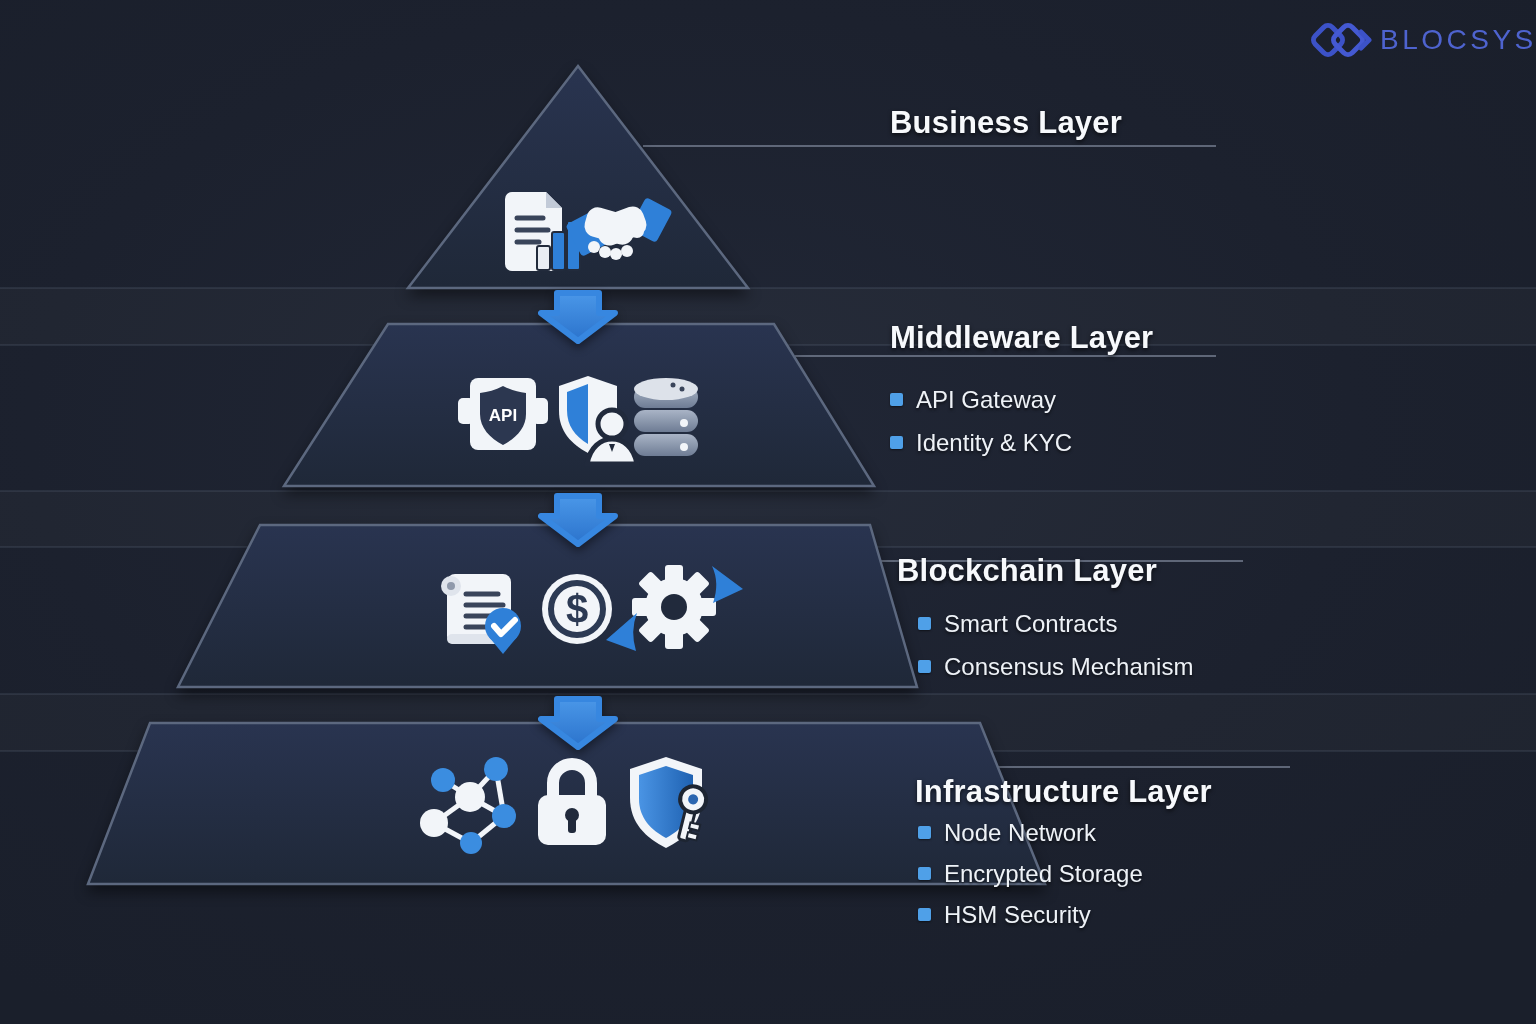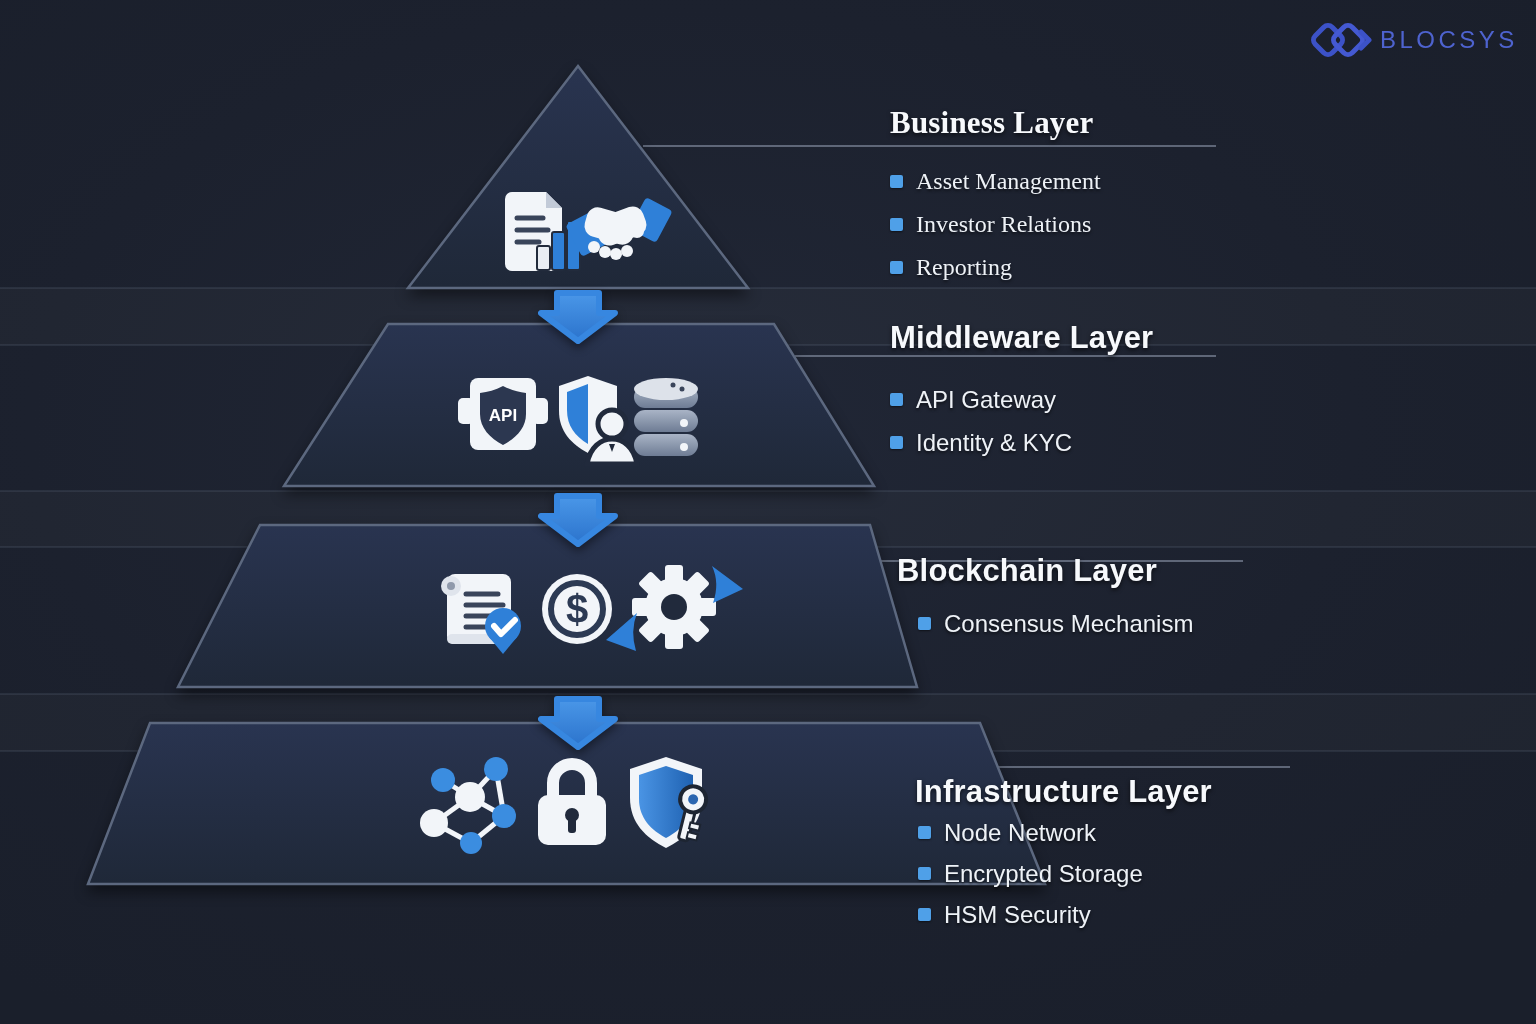--- a/index.html
+++ b/index.html
@@ -29,7 +29,7 @@
   .s3{left:897px;top:551px;} .s3 ul{margin-top:11px;padding-left:21px;}
   .s4{left:915px;top:772px;} .s4 ul{padding-left:3px;}
   .brand{position:absolute;left:1308px;top:14px;display:flex;align-items:center;gap:8px;}
-  .brand-name{font-size:24px;letter-spacing:3.5px;color:#4e63cf;font-weight:500;}
+  .brand-name{font-size:28px;letter-spacing:3.5px;color:#4e63cf;font-weight:500;}
 </style>
 </head>
 <body>

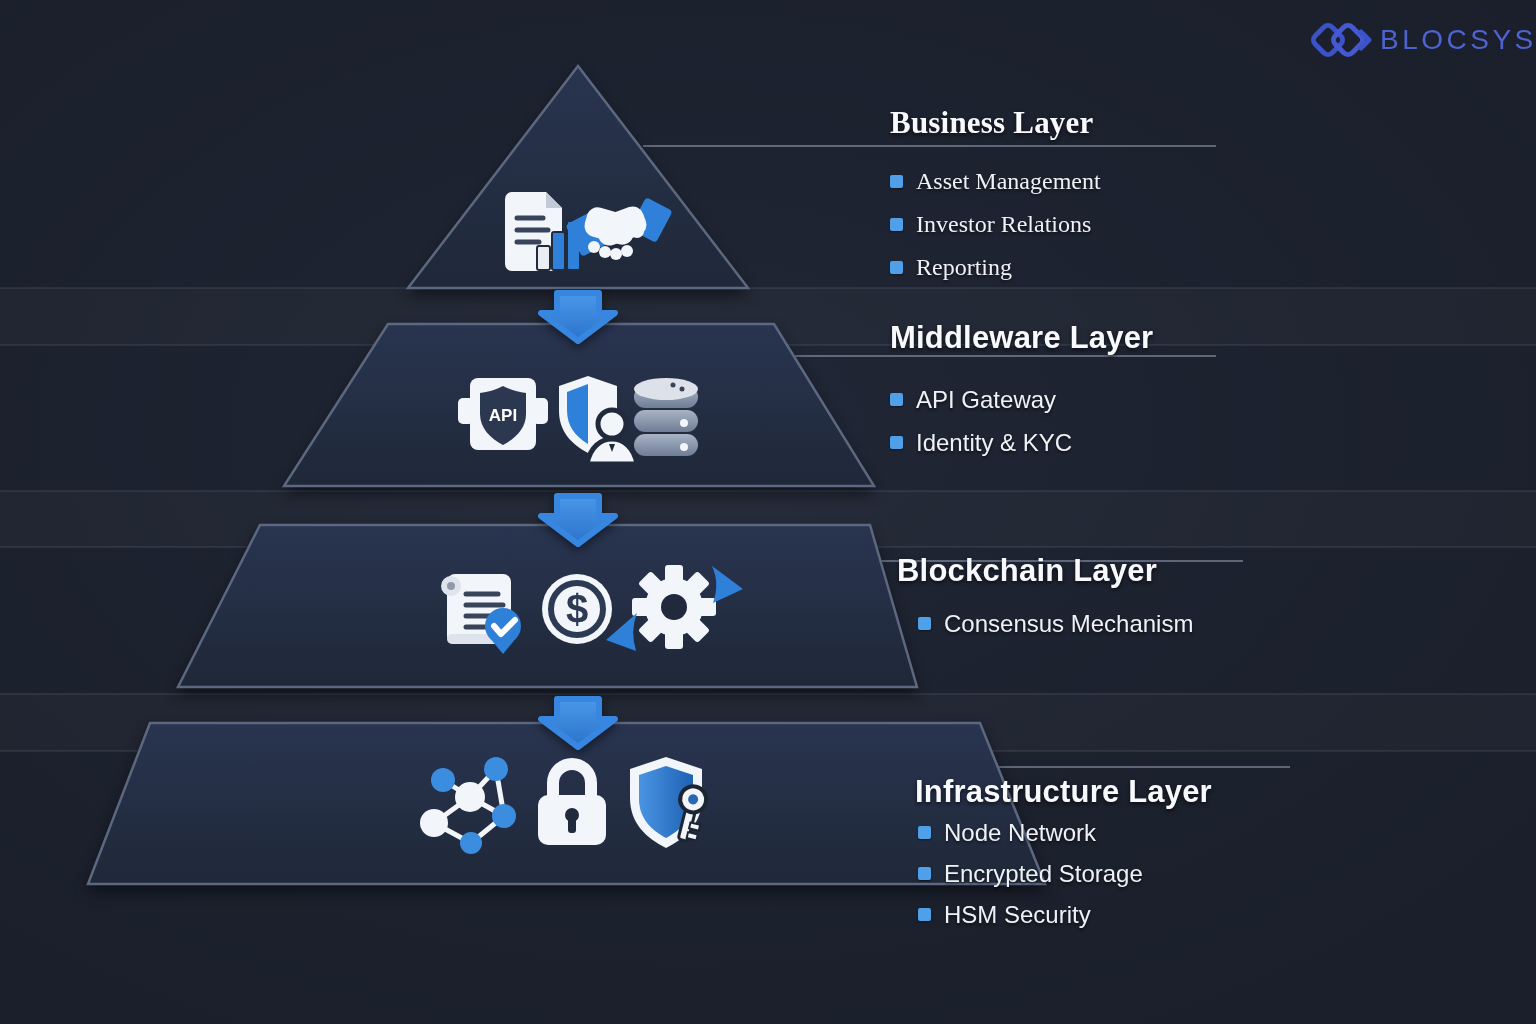--- a/index.html
+++ b/index.html
@@ -24,7 +24,7 @@
     font-size:24px;color:#eef2f7;text-shadow:0 2px 3px rgba(0,0,0,.55);}
   .info.s4 li{height:41px;}
   .bullet{flex:0 0 13px;width:13px;height:13px;border-radius:2px;background:#4fa0e8;box-shadow:0 1px 2px rgba(0,0,0,.5);}
-  .s1{left:890px;top:103px;font-family:Liberation Serif, serif;} .s1 ul{margin-top:17px;}
+  .s1{left:890px;top:103px;} .s1 ul{margin-top:17px;}
   .s2{left:890px;top:318px;} .s2 ul{margin-top:20px;}
   .s3{left:897px;top:551px;} .s3 ul{margin-top:11px;padding-left:21px;}
   .s4{left:915px;top:772px;} .s4 ul{padding-left:3px;}

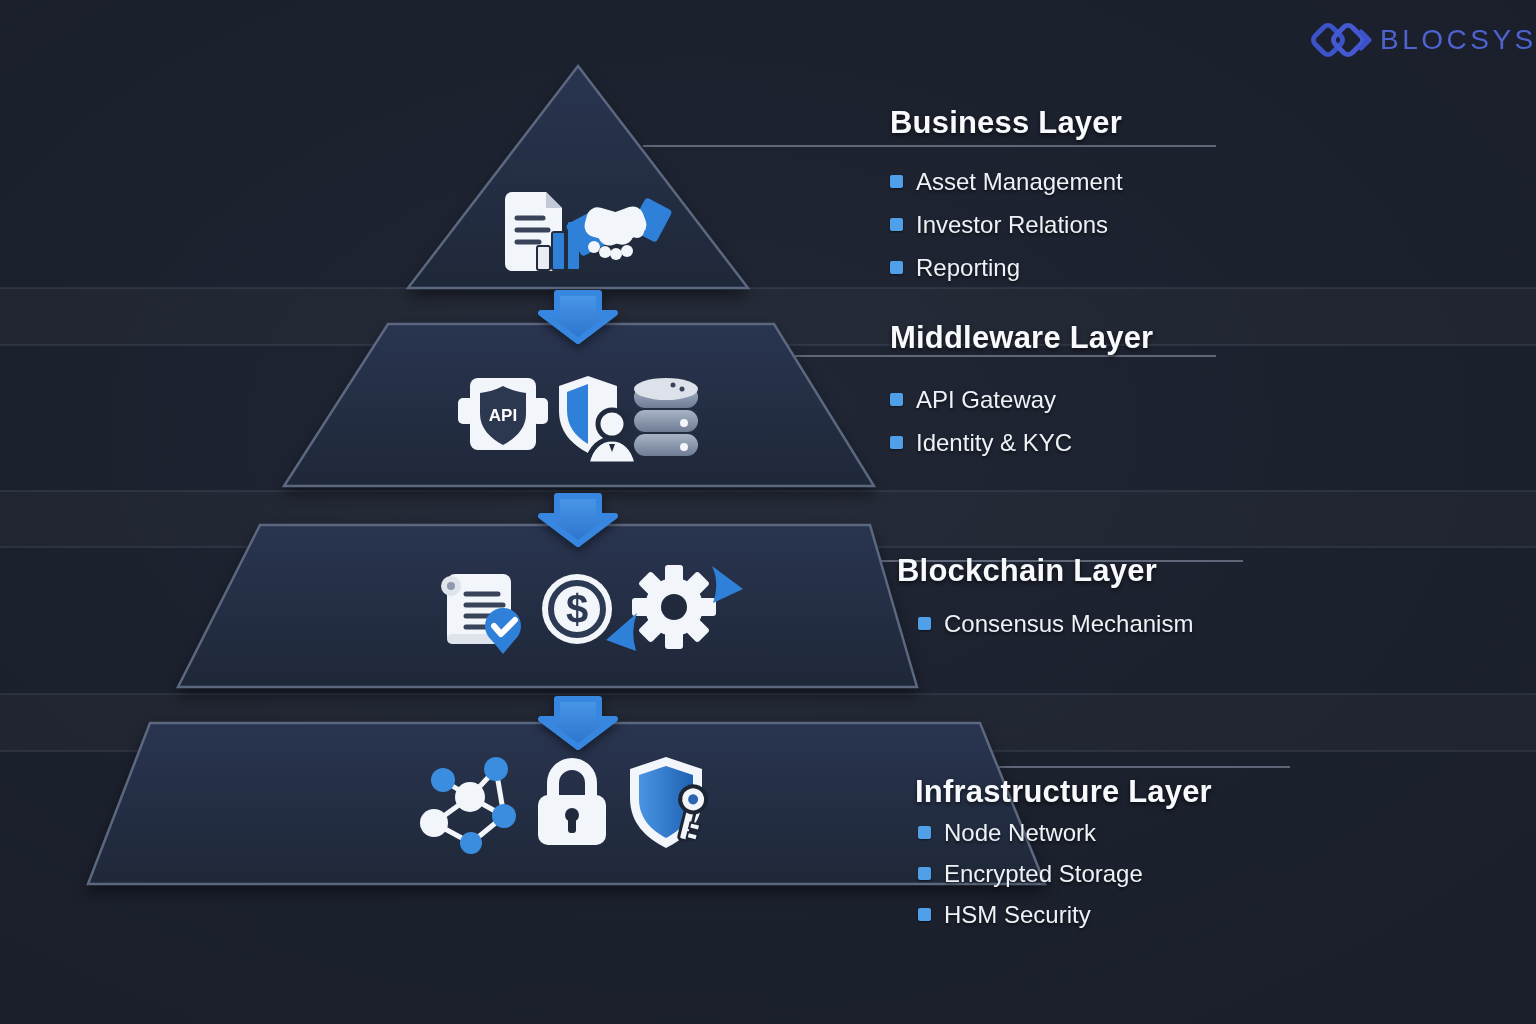--- a/index.html
+++ b/index.html
@@ -215,20 +215,6 @@
 
   <section class="info s1">
     <h2>Business Layer</h2>
-    <ul>
-      <li>
-          <span class="bullet"></span>
-          <span>Asset Management</span>
-        </li>
-      <li>
-          <span class="bullet"></span>
-          <span>Investor Relations</span>
-        </li>
-      <li>
-          <span class="bullet"></span>
-          <span>Reporting</span>
-        </li>
-    </ul>
   </section>
 
   <section class="info s2">

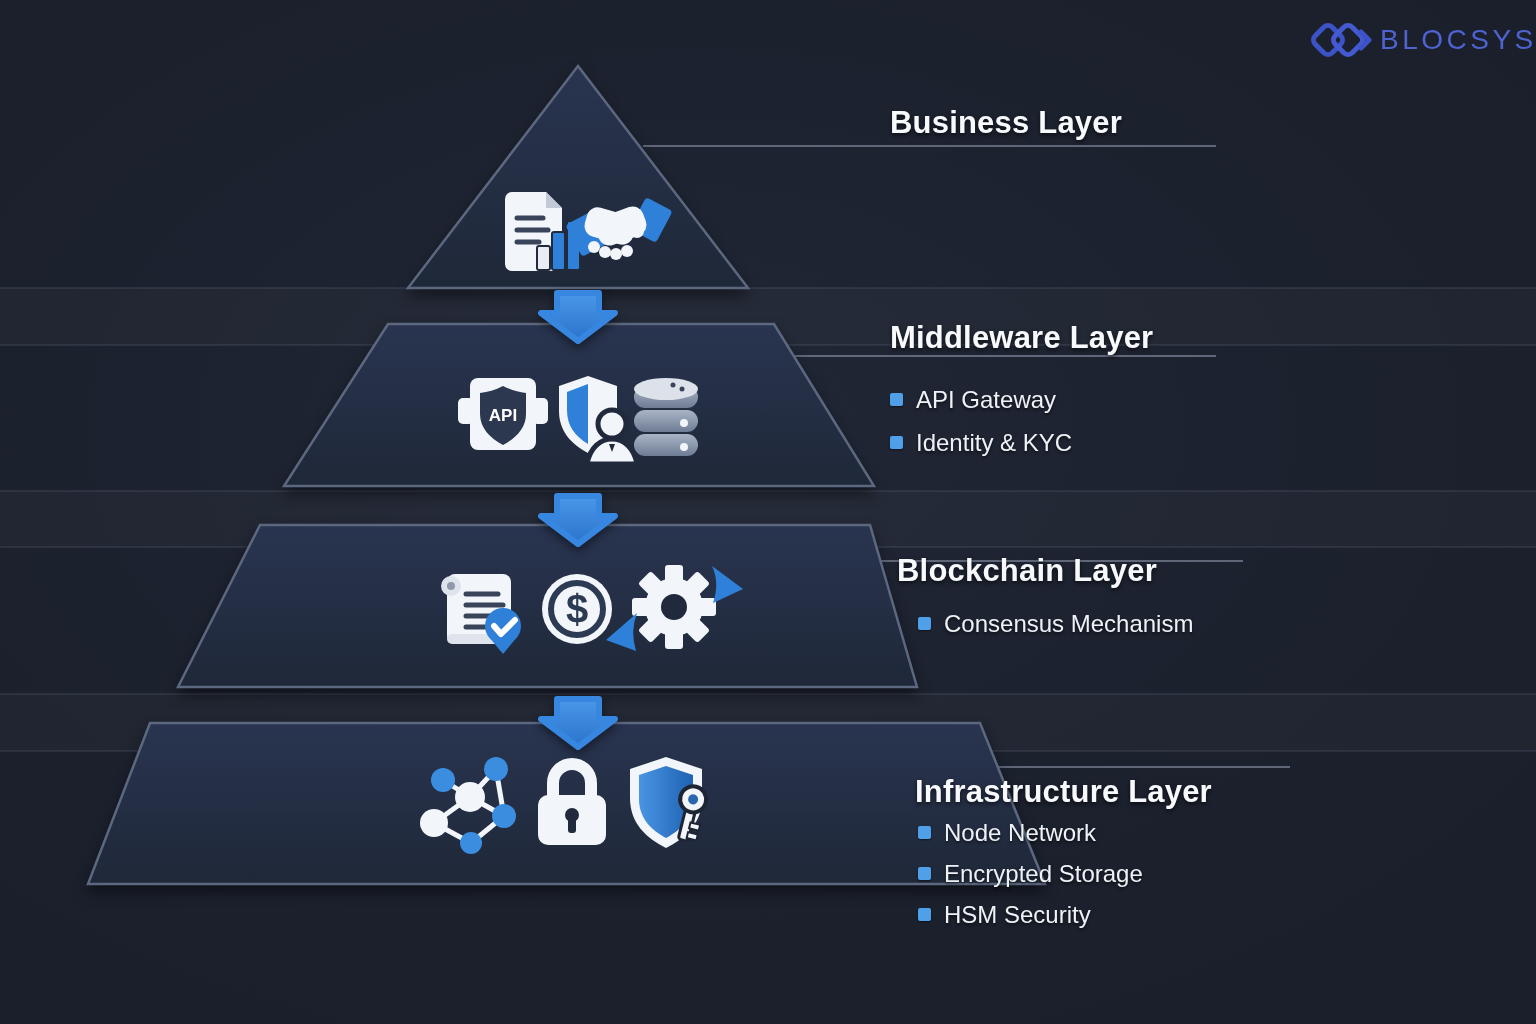--- a/index.html
+++ b/index.html
@@ -236,6 +236,10 @@
     <ul>
       <li>
           <span class="bullet"></span>
+          <span>Smart Contracts</span>
+        </li>
+      <li>
+          <span class="bullet"></span>
           <span>Consensus Mechanism</span>
         </li>
     </ul>

